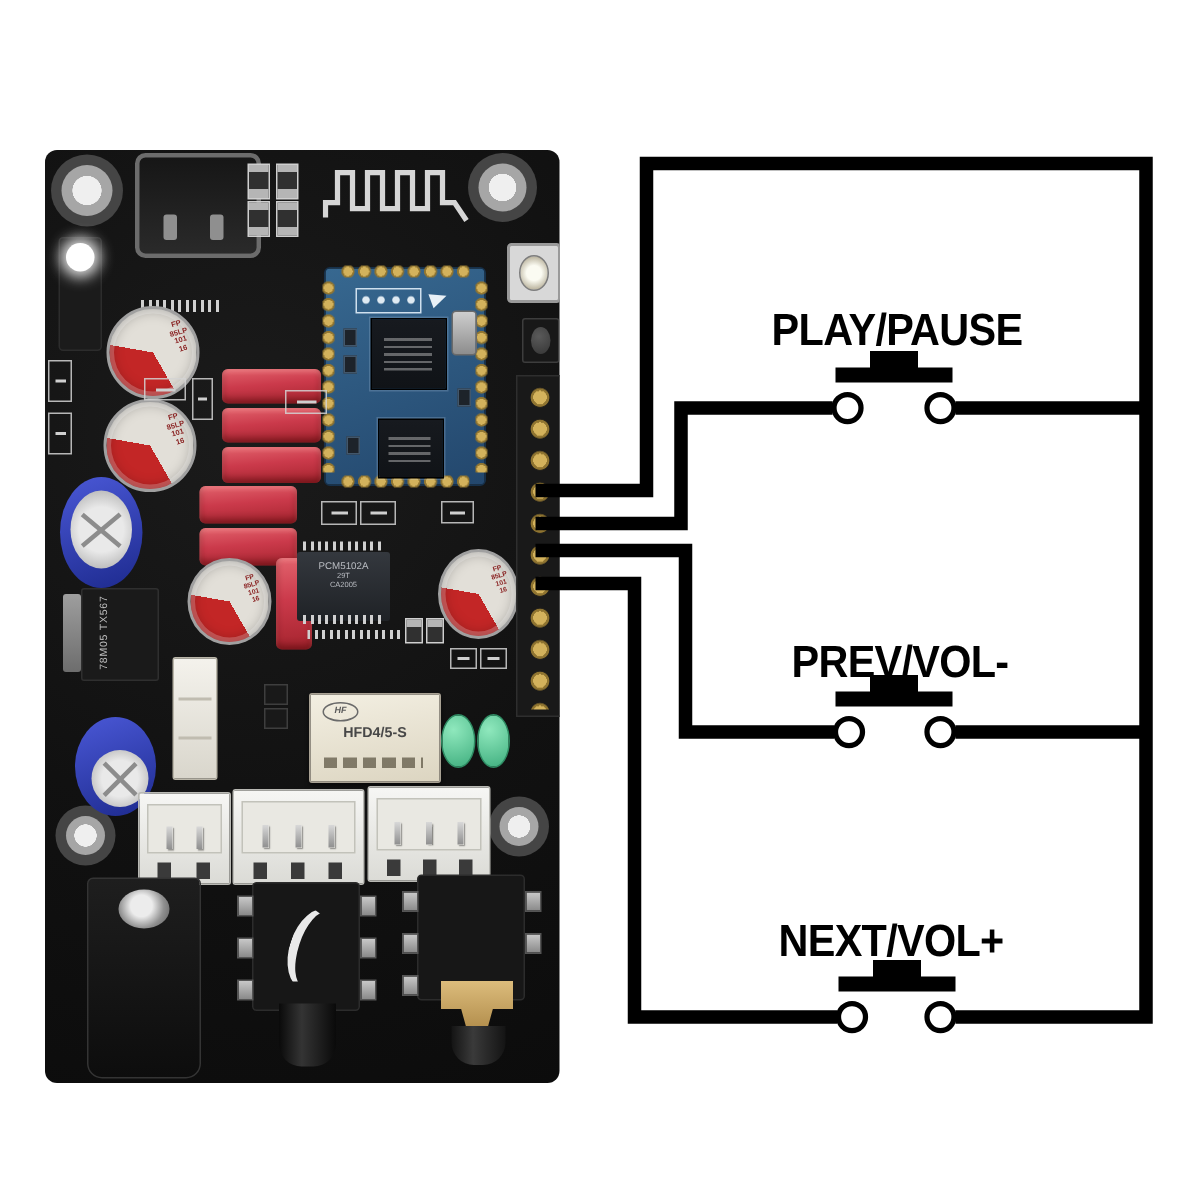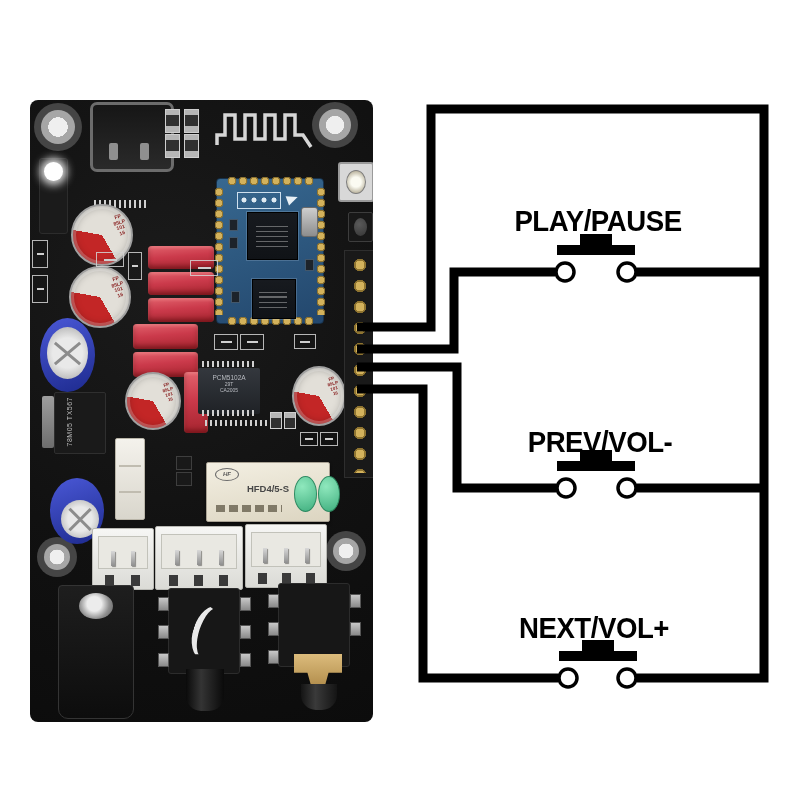--- a/index.html
+++ b/index.html
@@ -56,7 +56,7 @@
            color:#bdbdbd;font-size:7px;line-height:9px;letter-spacing:.5px;}
   .dac{background:linear-gradient(#34383e,#1f2226);border-radius:2px;color:#b9bcc2;text-align:center;}
   .dac span{display:block;}
-  .relay{background:linear-gradient(170deg,#f3efe2,#dcd5c1);border:1px solid #a9a294;border-radius:2px;box-shadow:0 2px 3px rgba(0,0,0,.5);padding-left:36px;}
+  .relay{background:linear-gradient(170deg,#f3efe2,#dcd5c1);border:1px solid #a9a294;border-radius:2px;box-shadow:0 2px 3px rgba(0,0,0,.5);}
   .relay-logo{position:absolute;left:8px;top:5px;width:22px;height:11px;border:1.5px solid #6a6a6a;border-radius:50%;
               font-size:6px;font-weight:bold;font-style:italic;color:#5a5a5a;text-align:center;line-height:11px;}
   .relay-model{position:absolute;left:0;right:0;top:20px;text-align:center;font-size:9.5px;font-weight:bold;color:#474747;}

